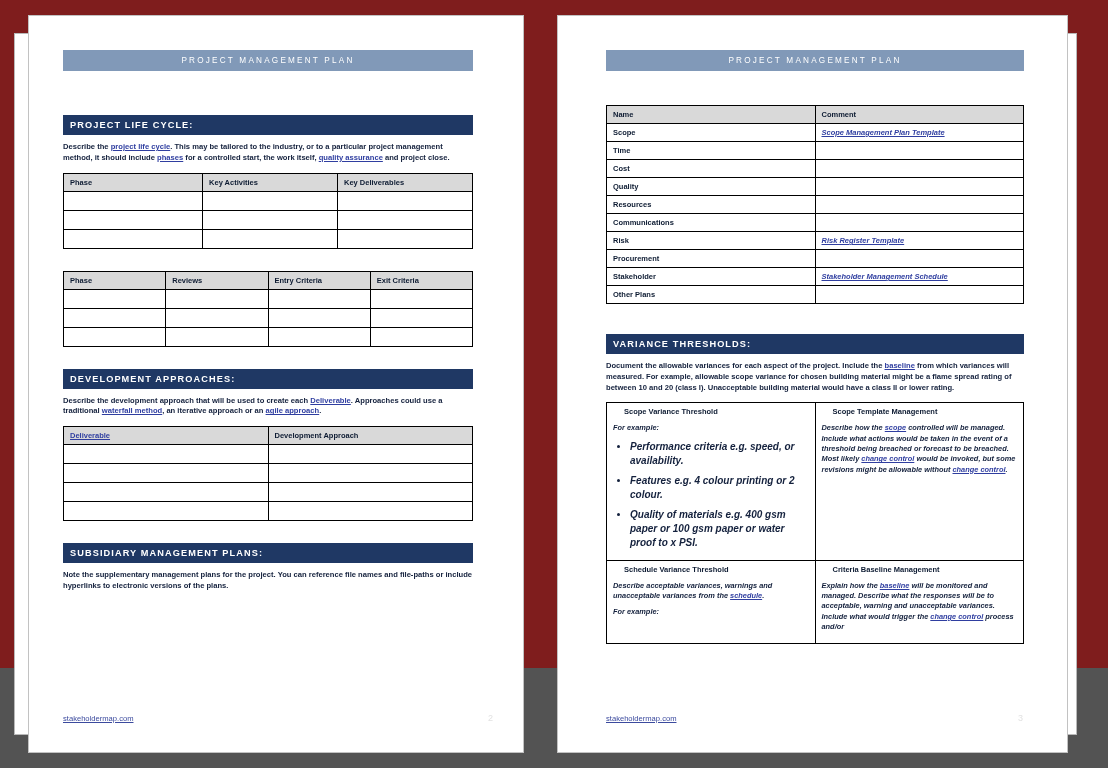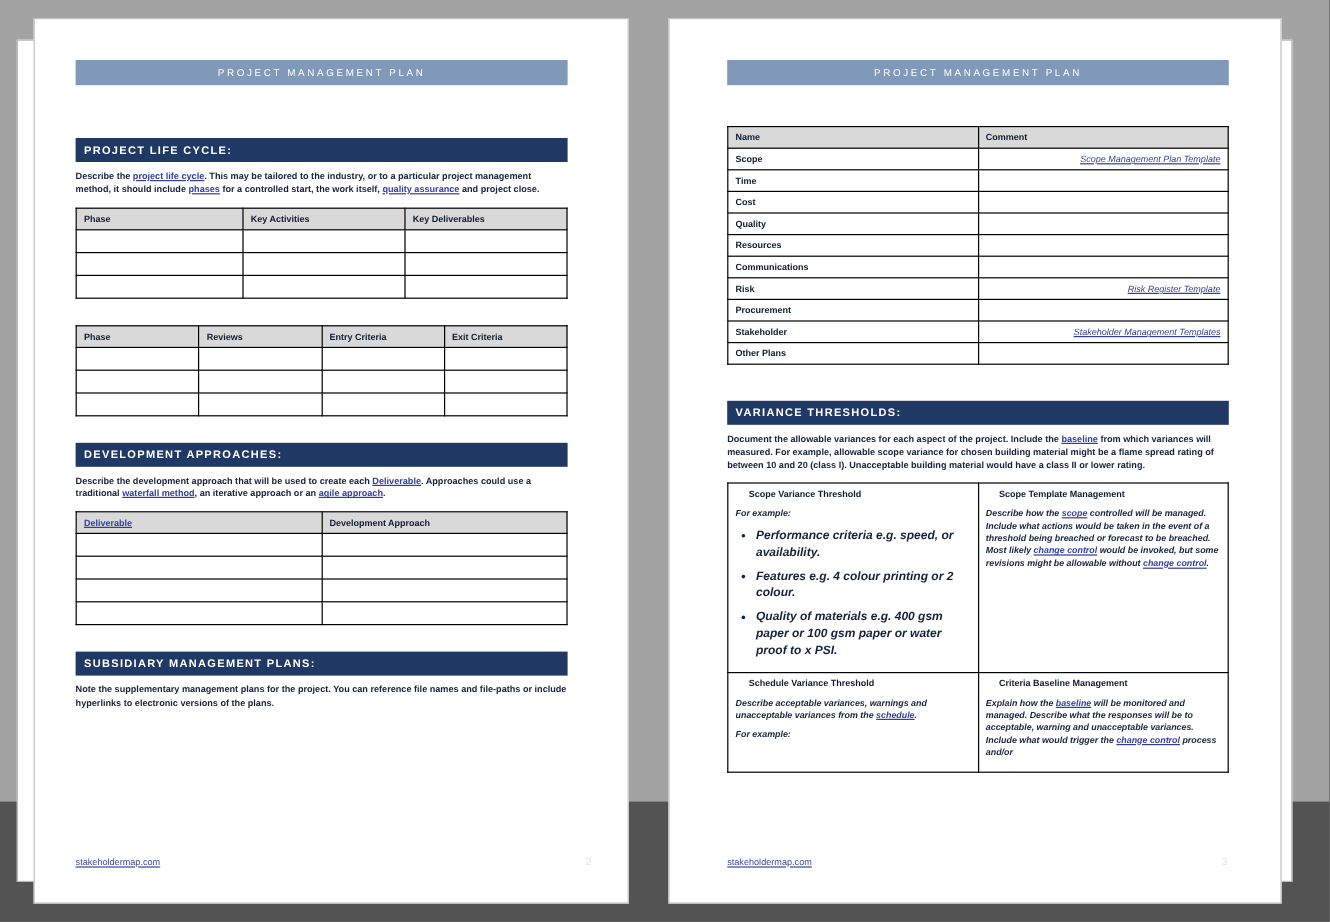--- a/index.html
+++ b/index.html
@@ -13,7 +13,7 @@
   #root {
     position: relative;
     width: 1108px; height: 668px;
-    background: #a3a3a3;
+    background: #7f1d1d;
   }
 
   

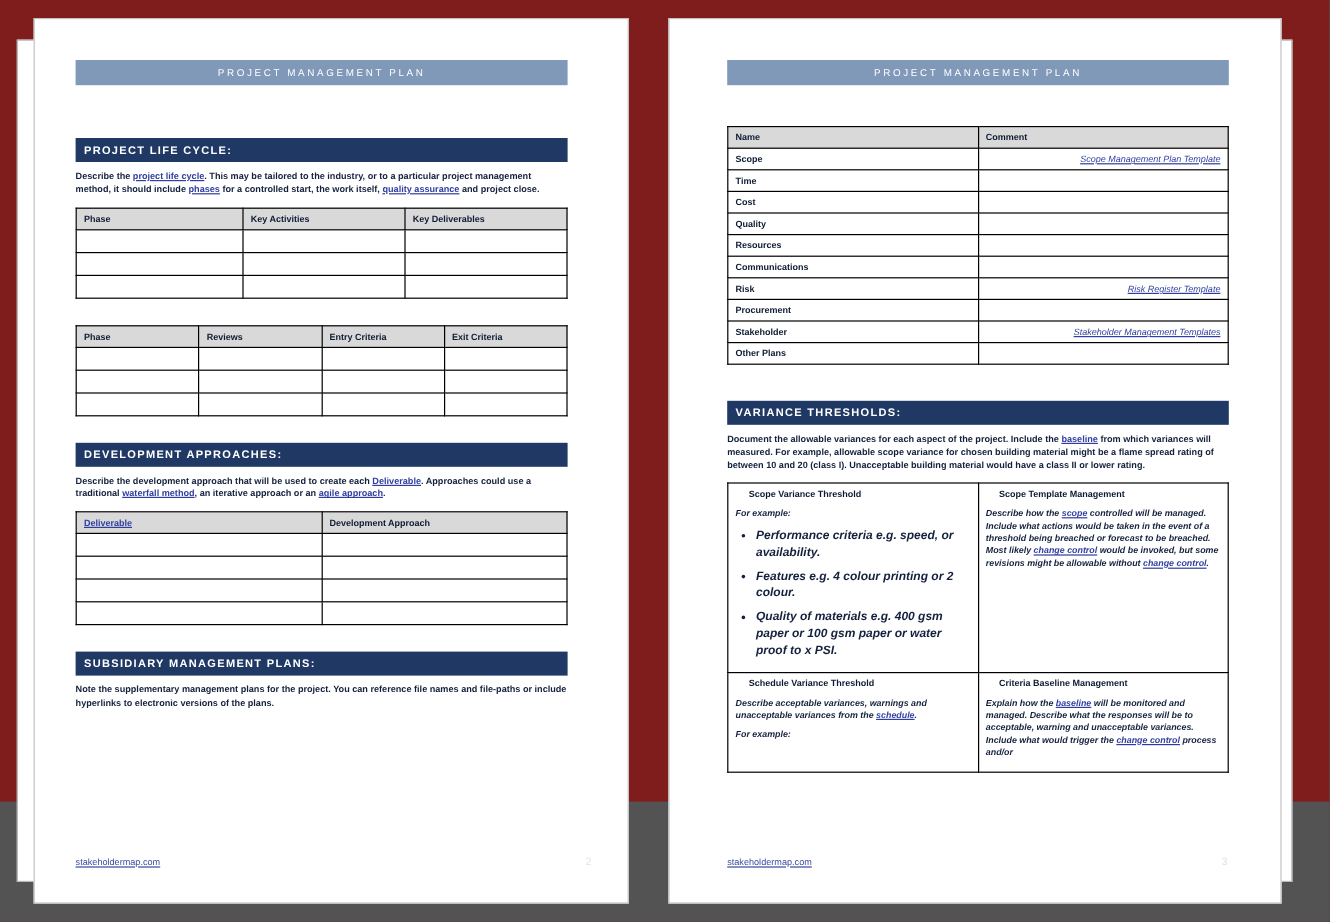--- a/index.html
+++ b/index.html
@@ -85,8 +85,8 @@
   table.doc td.empty { height: 19px; }
   table.doc td.name-cell { font-weight: bold; }
   table.doc td.cmt-cell {
-    font-weight: normal; font-style: italic;
-    color: #2f3ea0; text-decoration: underline; text-align: right;
+    font-weight: bold; font-style: italic;
+    color: #2f3ea0; text-decoration: underline;
   }
   table.doc td.cmt-blank { font-weight: normal; }
 

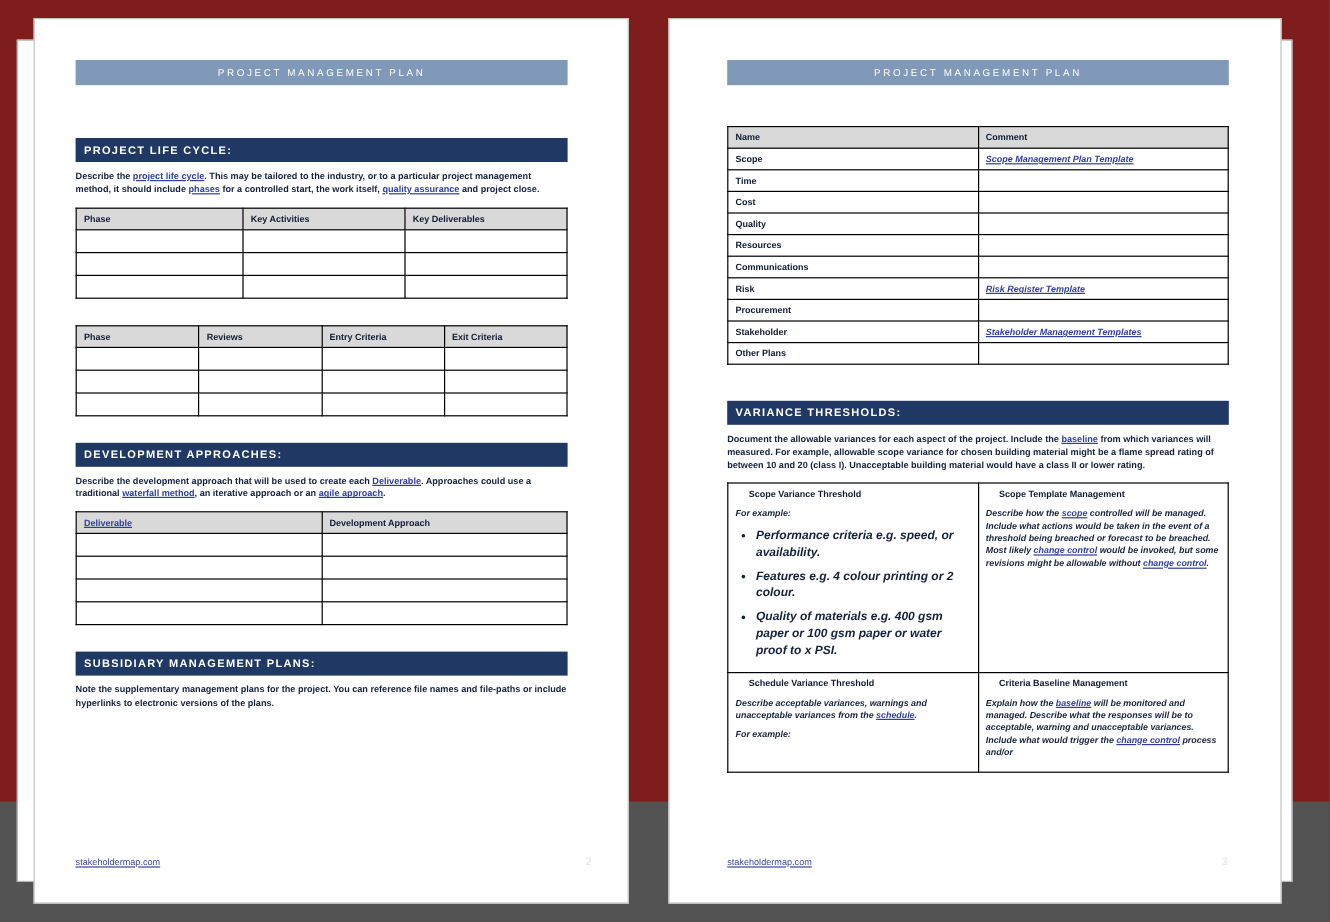--- a/index.html
+++ b/index.html
@@ -316,7 +316,7 @@
                 </tr>
                 <tr>
                   <td class="name-cell">Stakeholder</td>
-                  <td class="cmt-cell">Stakeholder Management Templates</td>
+                  <td class="cmt-cell">Stakeholder Management Schedule</td>
                 </tr>
                 <tr>
                   <td class="name-cell">Other Plans</td>

